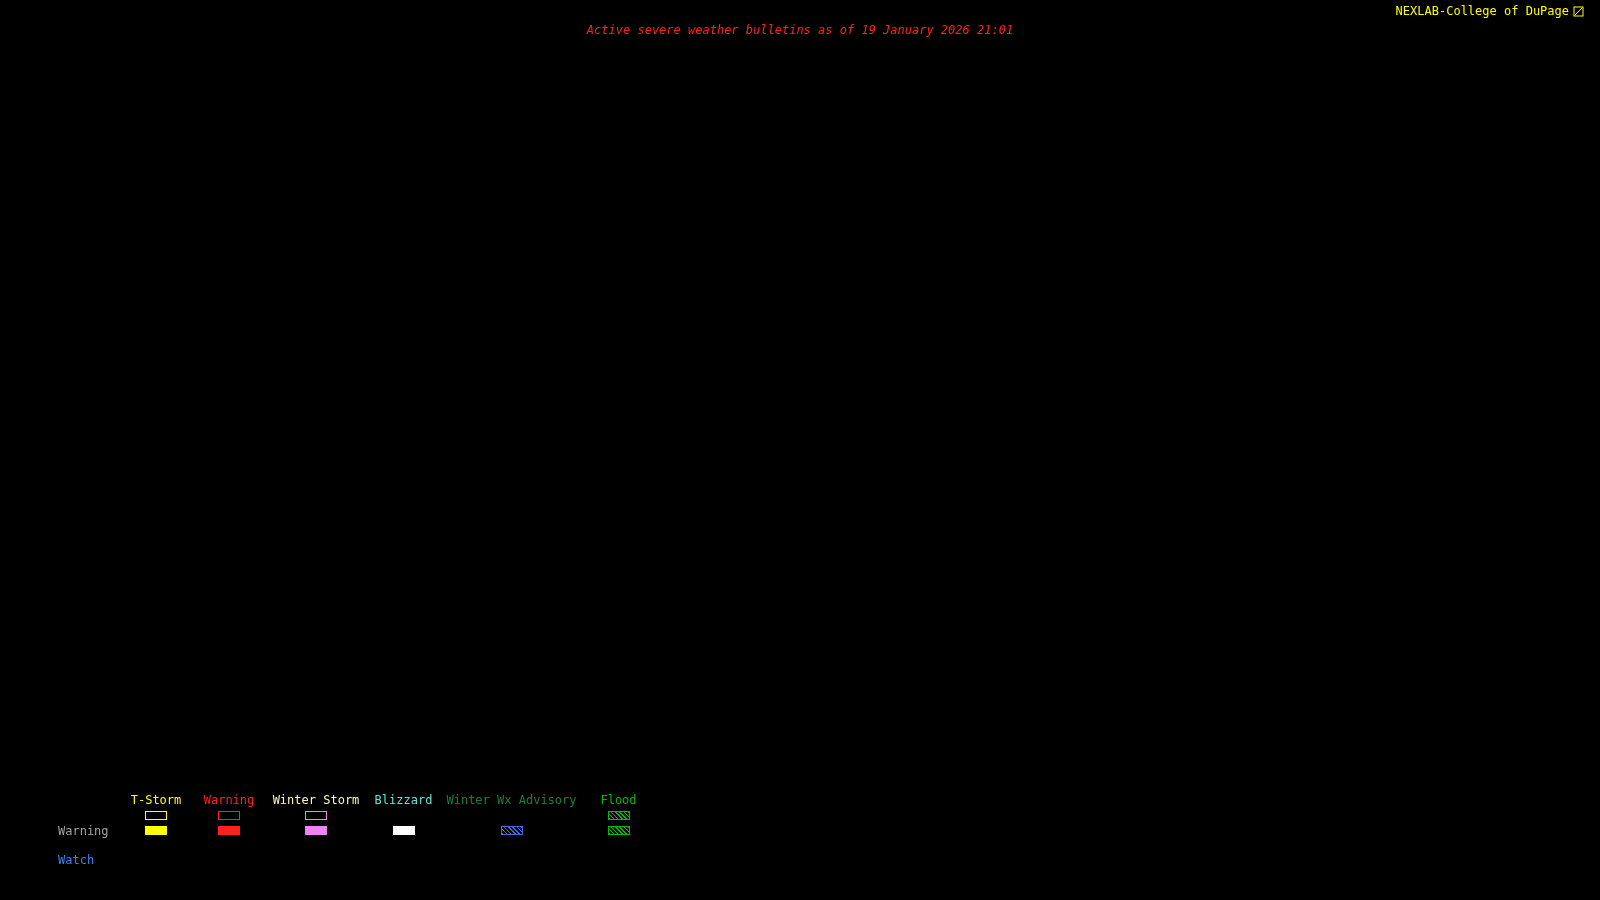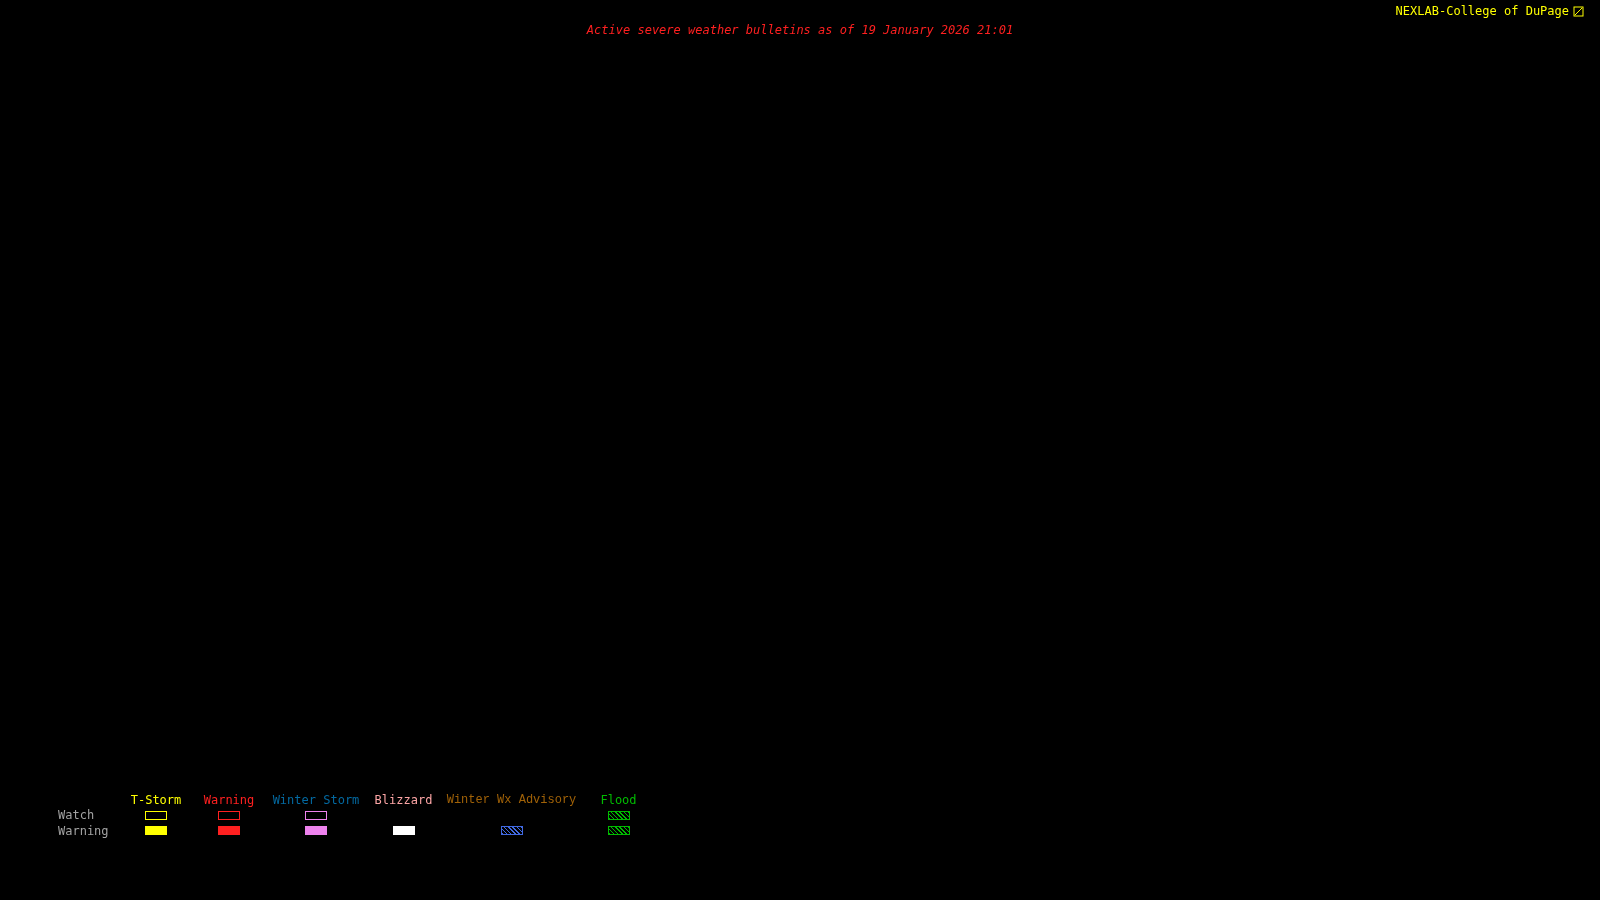--- a/index.html
+++ b/index.html
@@ -131,7 +131,7 @@
   <div class="sw warning-row sw-filled" style="--c: #ff2020;"></div>
 </div>
 
-<div class="legend-col col-2" style="color: #0369a1;">
+<div class="legend-col col-2" style="color: #fef9c3;">
   <span class="col-label">Winter Storm</span>
   <div class="sw watch-row sw-outline" style="--c: #ee82ee;"></div>
   <div class="sw warning-row sw-filled" style="--c: #ee82ee;"></div>

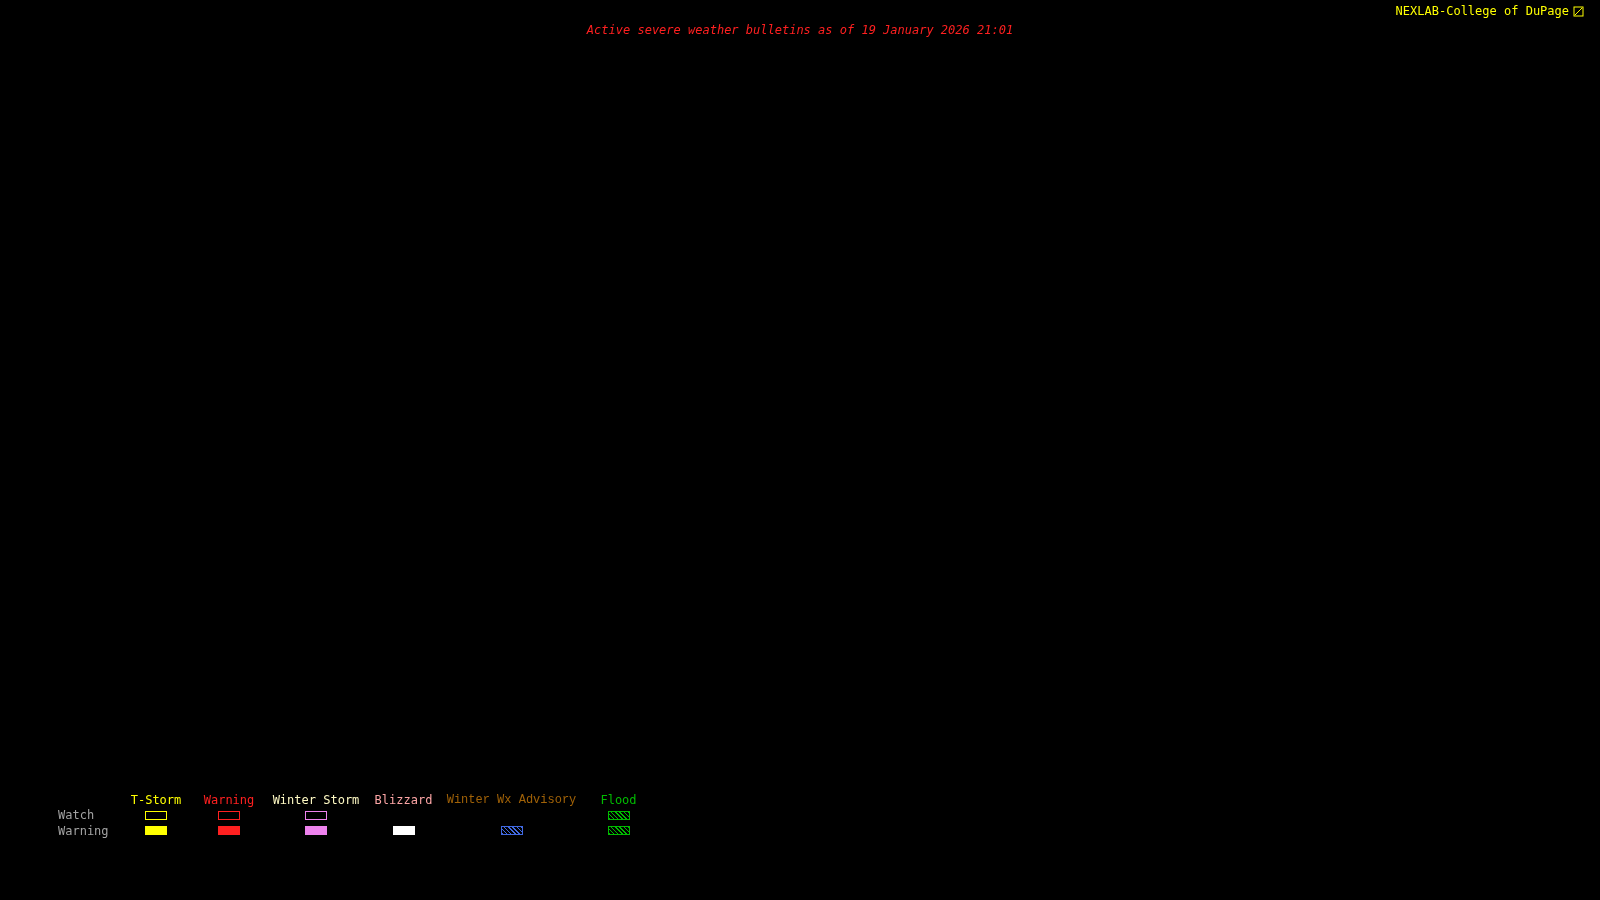--- a/index.html
+++ b/index.html
@@ -137,7 +137,7 @@
   <div class="sw warning-row sw-filled" style="--c: #ee82ee;"></div>
 </div>
 
-<div class="legend-col col-3" style="color: #fca5a5;">
+<div class="legend-col col-3" style="color: #5eead4;">
   <span class="col-label">Blizzard</span>
   <div class="sw watch-row sw-none" style="--c: #ffffff;"></div>
   <div class="sw warning-row sw-filled" style="--c: #ffffff;"></div>

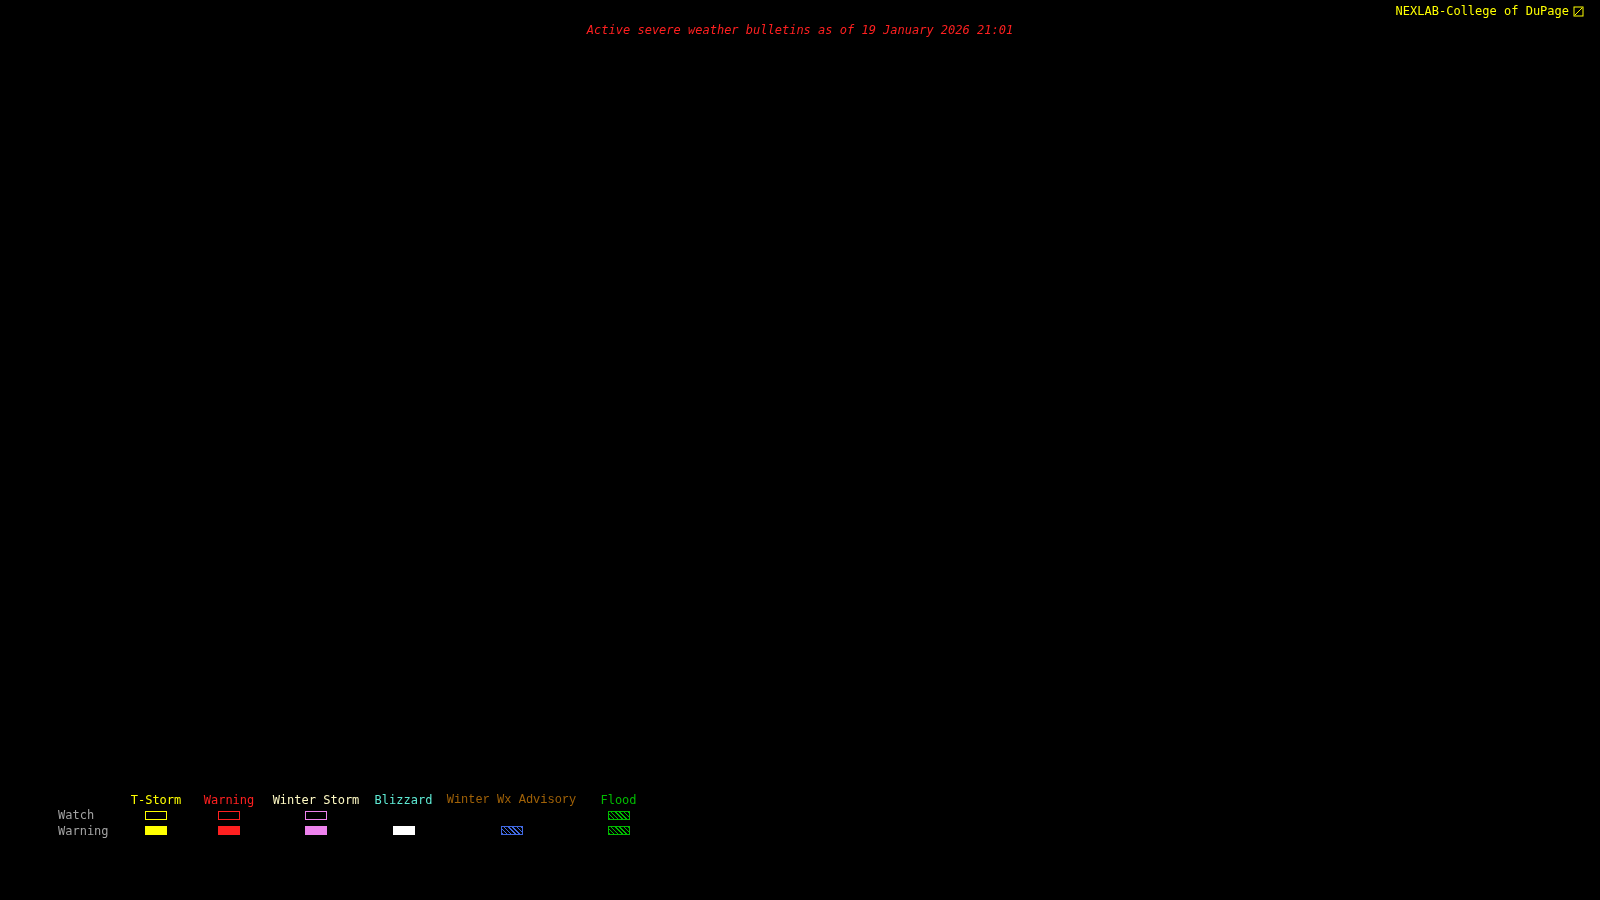--- a/index.html
+++ b/index.html
@@ -143,7 +143,7 @@
   <div class="sw warning-row sw-filled" style="--c: #ffffff;"></div>
 </div>
 
-<div class="legend-col col-4" style="color: #a16207; font-family: Liberation Mono, monospace;">
+<div class="legend-col col-4" style="color: #15803d;">
   <span class="col-label">Winter Wx Advisory</span>
   <div class="sw watch-row sw-none" style="--c: #4169e1;"></div>
   <div class="sw warning-row sw-hatched" style="--c: #4169e1;"></div>

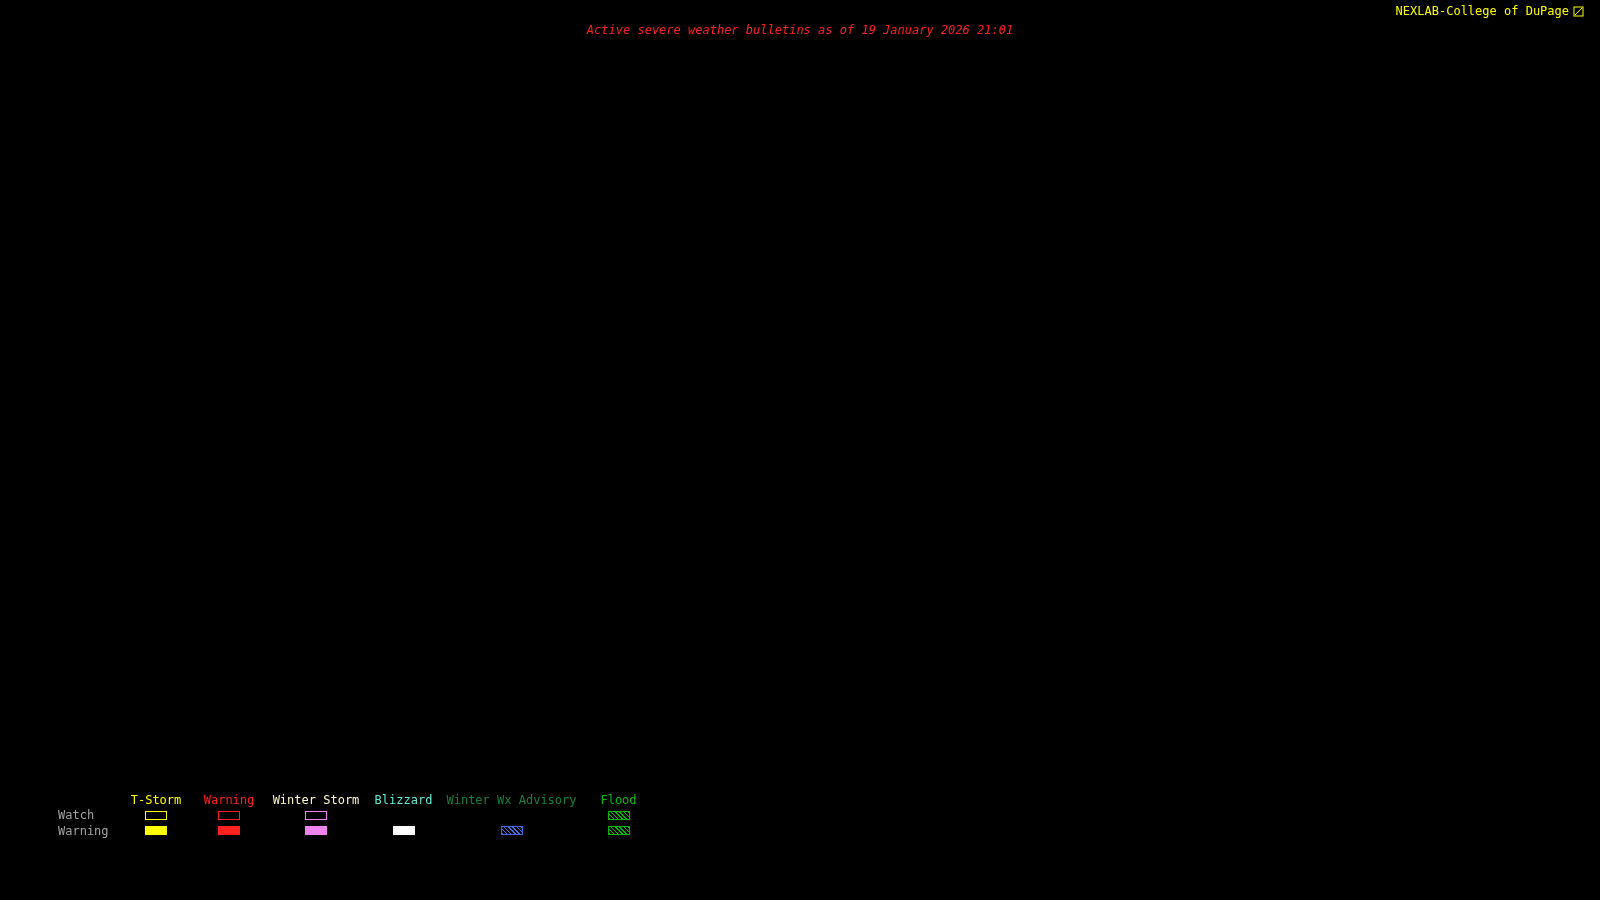--- a/index.html
+++ b/index.html
@@ -116,7 +116,7 @@
 
 <div class="legend"></div>
 
-<div class="row-label watch" style="color: #a3a3a3;">Watch</div>
+<div class="row-label watch" style="color: #3b82f6; margin-top: 45px;">Watch</div>
 <div class="row-label warning" style="color: #a3a3a3;">Warning</div>
 
 <div class="legend-col col-0" style="color: rgb(255, 255, 0);">

